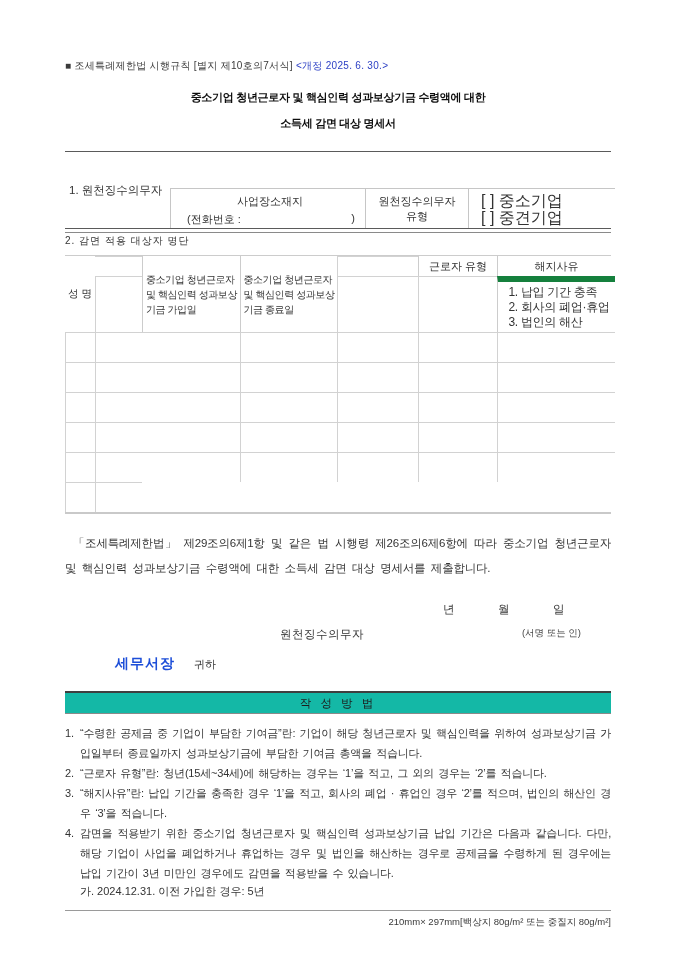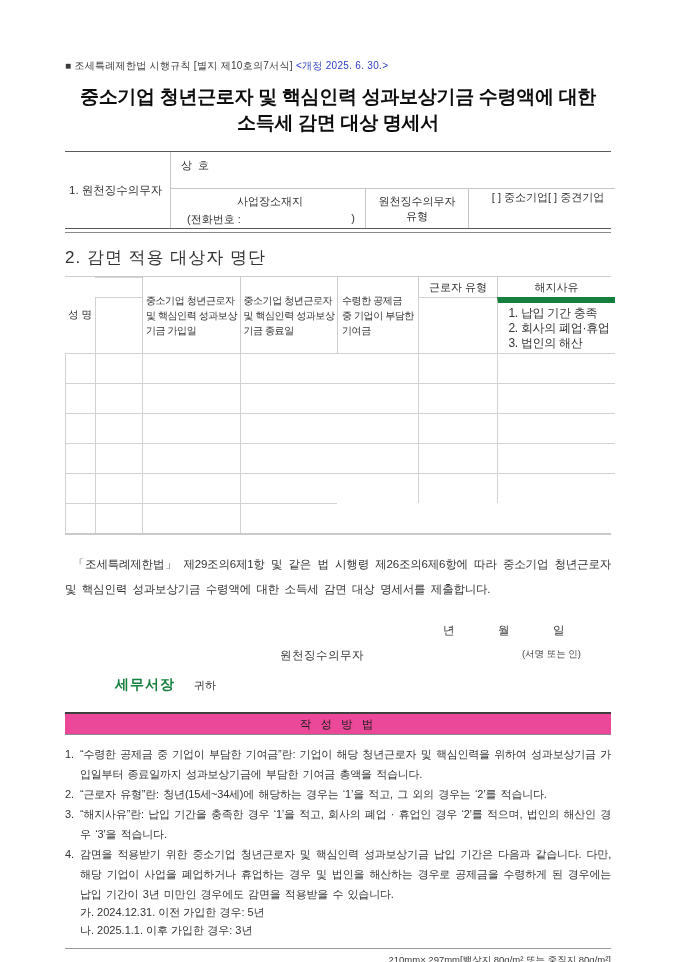--- a/index.html
+++ b/index.html
@@ -14,7 +14,7 @@
   .notice .rev{color:#2b3fc4;}
 
   
-  .title{margin-top:11px;text-align:center;font-size:19px;font-weight:800;
+  .title{margin-top:11px;text-align:center;font-size:11px;font-weight:800;
          color:#0d0d0d;line-height:26px;letter-spacing:-0.3px;}
 
   

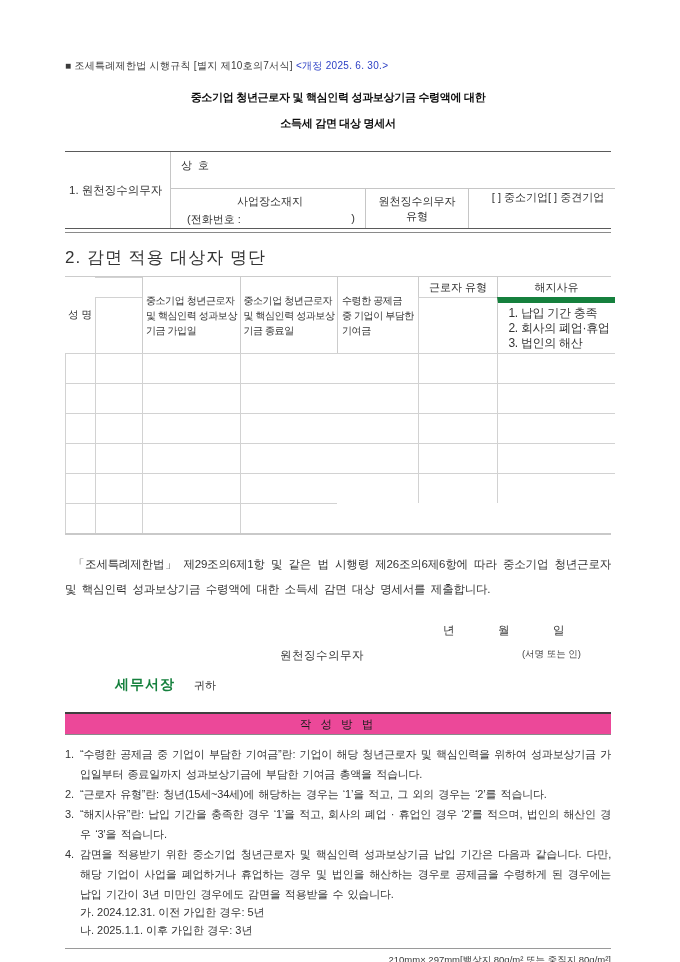--- a/index.html
+++ b/index.html
@@ -106,7 +106,6 @@
 
   <div class="t1">
     <div class="t1-label">1. 원천징수의무자</div>
-    <div class="t1-trade bl pre">상  호</div>
     <div class="t1-work bl bt">
       <div>사업장소재지</div>
       <div class="phone-row">

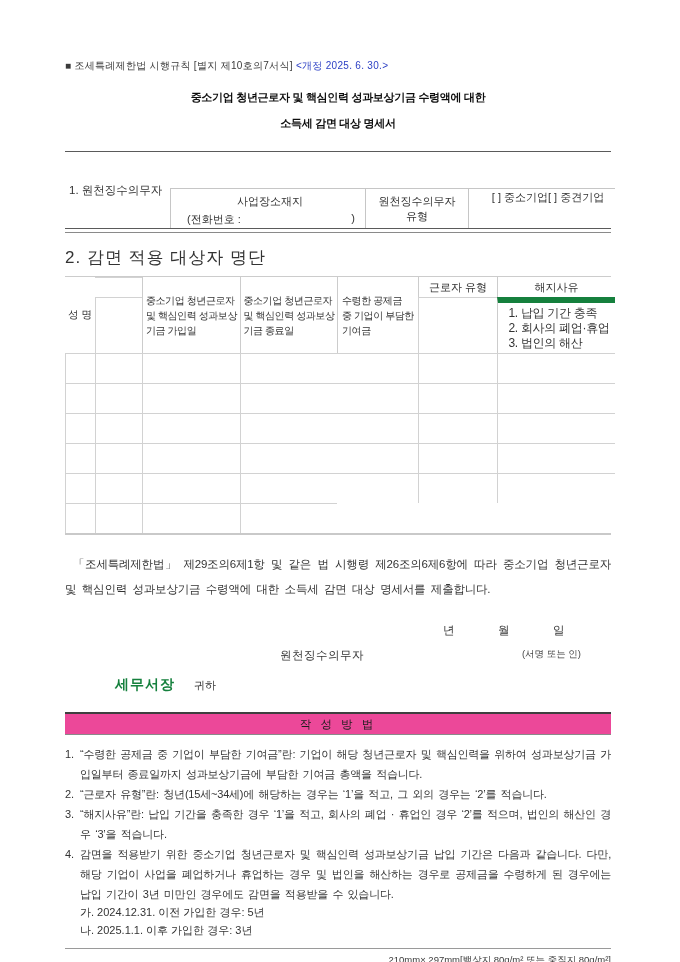--- a/index.html
+++ b/index.html
@@ -30,8 +30,8 @@
   .phone-row{display:flex;justify-content:space-between;padding:3px 4px 0 6px;}
   .t1-type{grid-row:2;grid-column:3;display:flex;align-items:center;justify-content:center;
            text-align:center;font-size:11px;line-height:15px;}
-  .t1-opts{grid-row:2;grid-column:4;display:flex;flex-direction:row;justify-content:center;
-           padding-left:12px;font-size:11px;line-height:17px;}
+  .t1-opts{grid-row:2;grid-column:4;display:flex;flex-direction:column;justify-content:center;
+           padding-left:12px;font-size:16px;line-height:17px;}
   .dbl{height:0;border-top:1px solid #8a8a8a;margin-top:3px;}
 
   

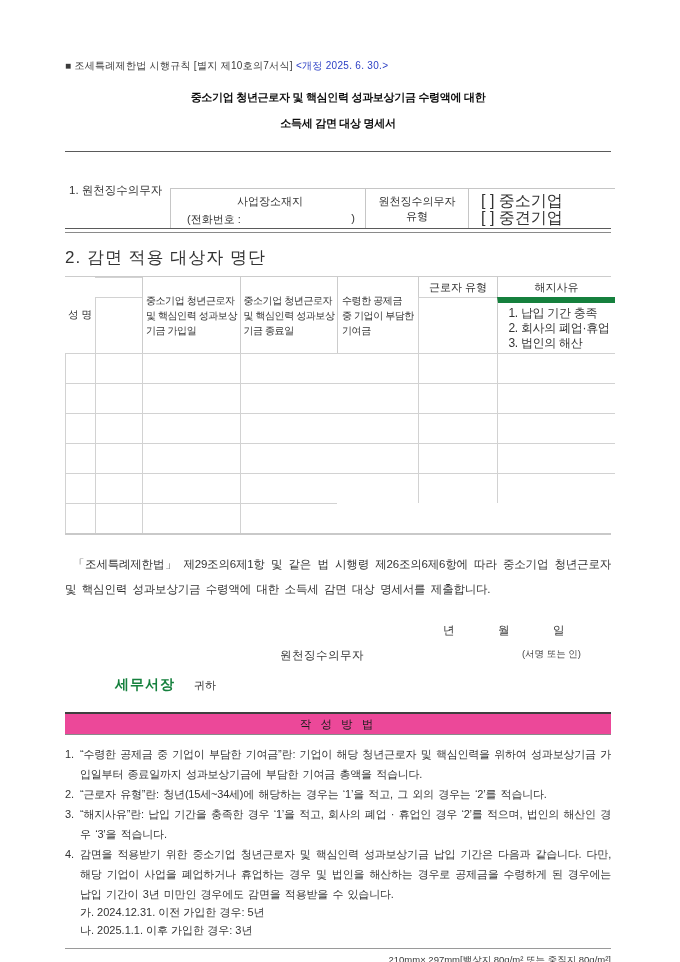--- a/index.html
+++ b/index.html
@@ -35,7 +35,7 @@
   .dbl{height:0;border-top:1px solid #8a8a8a;margin-top:3px;}
 
   
-  .h2{margin-top:13px;font-size:17px;letter-spacing:1px;}
+  .h2{margin-top:1px;font-size:10px;letter-spacing:1px;}
 
   
   .t2{margin-top:7px;display:grid;grid-template-columns:30px 47px 98px 97px 81px 79px 118px;

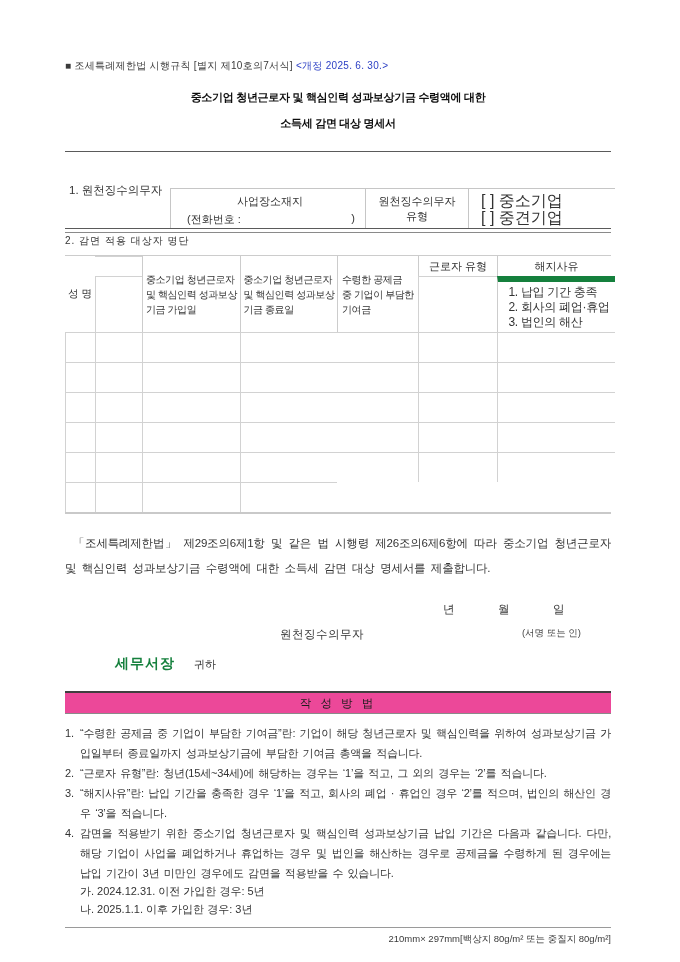--- a/index.html
+++ b/index.html
@@ -132,9 +132,6 @@
     <div class="h c-end pre">중소기업 청년근로자
 및 핵심인력 성과보상
 기금 종료일</div>
-    <div class="h c-contrib pre">수령한 공제금
-중 기업이 부담한
-기여금</div>
     <div class="h c-wt">근로자 유형</div>
     <div class="h c-ts">해지사유</div>
     <div class="h c-ts-opts pre">1. 납입 기간 충족

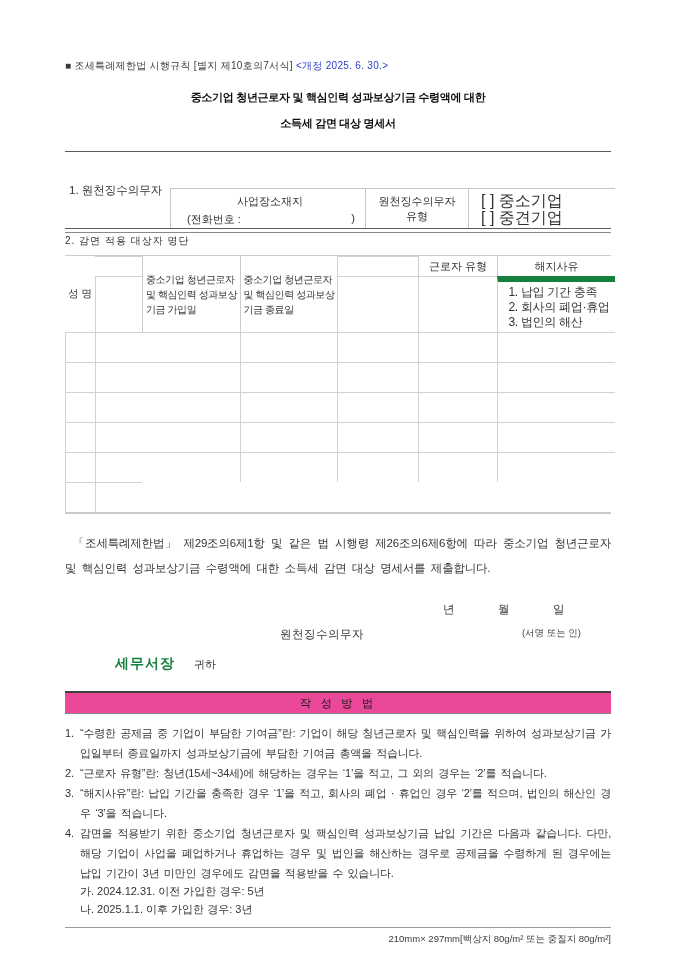--- a/index.html
+++ b/index.html
@@ -72,7 +72,7 @@
   .sign-row .who{position:absolute;left:215px;font-size:11.5px;letter-spacing:.5px;}
   .sign-row .seal{position:absolute;right:30px;font-size:9.5px;color:#444;}
   .recv-row{margin-top:12px;height:20px;padding-left:50px;}
-  .recv-row .chief{font-size:14px;font-weight:800;color:#15803d;letter-spacing:1px;}
+  .recv-row .chief{font-size:14px;font-weight:800;color:#1d4ed8;letter-spacing:1px;}
   .recv-row .hon{font-size:11px;margin-left:16px;}
 
   

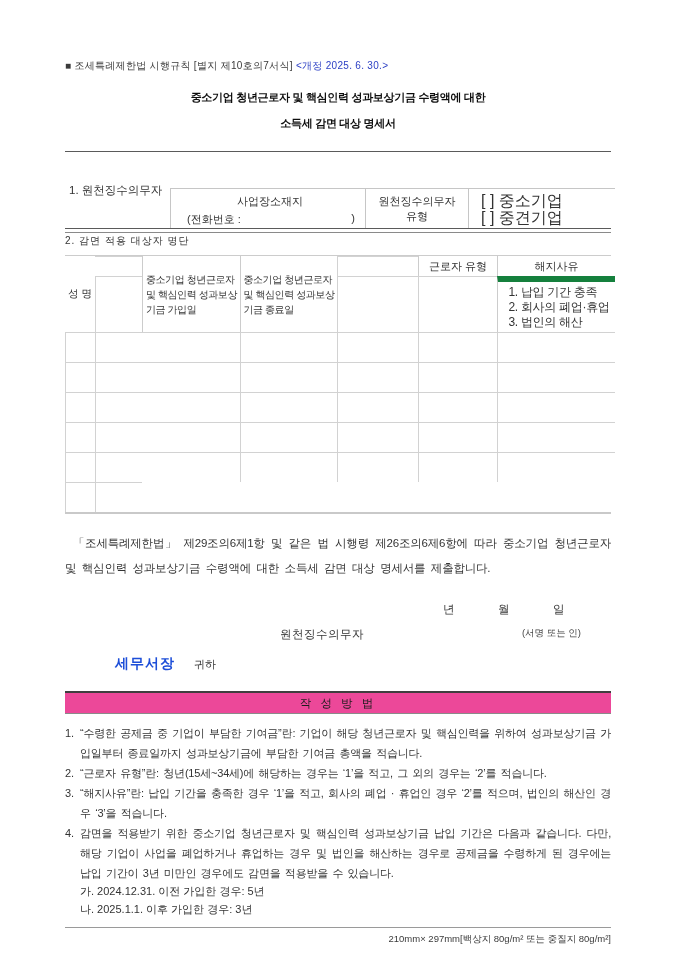--- a/index.html
+++ b/index.html
@@ -76,7 +76,7 @@
   .recv-row .hon{font-size:11px;margin-left:16px;}
 
   
-  .instr-bar{margin-top:16px;height:23px;background:#ec4899;border-top:2px solid #3f3f3f;
+  .instr-bar{margin-top:16px;height:23px;background:#14b8a6;border-top:2px solid #3f3f3f;
              border-bottom:1px solid #8a8a8a;display:flex;align-items:center;justify-content:center;
              font-size:11.5px;color:#1d1d1d;letter-spacing:3px;box-sizing:border-box;}
   .instr-list{margin-top:9px;}

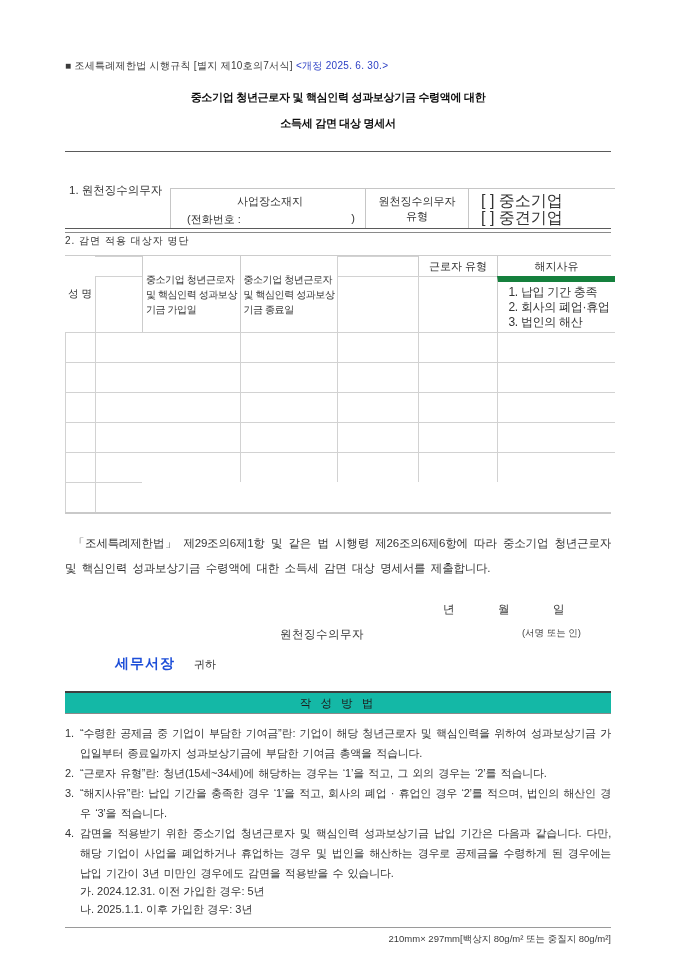--- a/index.html
+++ b/index.html
@@ -222,7 +222,6 @@
       <span class="t">감면을 적용받기 위한 중소기업 청년근로자 및 핵심인력 성과보상기금 납입 기간은 다음과 같습니다. 다만, 해당 기업이 사업을 폐업하거나 휴업하는 경우 및 법인을 해산하는 경우로 공제금을 수령하게 된 경우에는 납입 기간이 3년 미만인 경우에도 감면을 적용받을 수 있습니다.</span>
     </div>
     <div class="instr-sub">가. 2024.12.31. 이전 가입한 경우: 5년</div>
-    <div class="instr-sub">나. 2025.1.1. 이후 가입한 경우: 3년</div>
   </div>
 
   <div class="foot-rule"></div>

